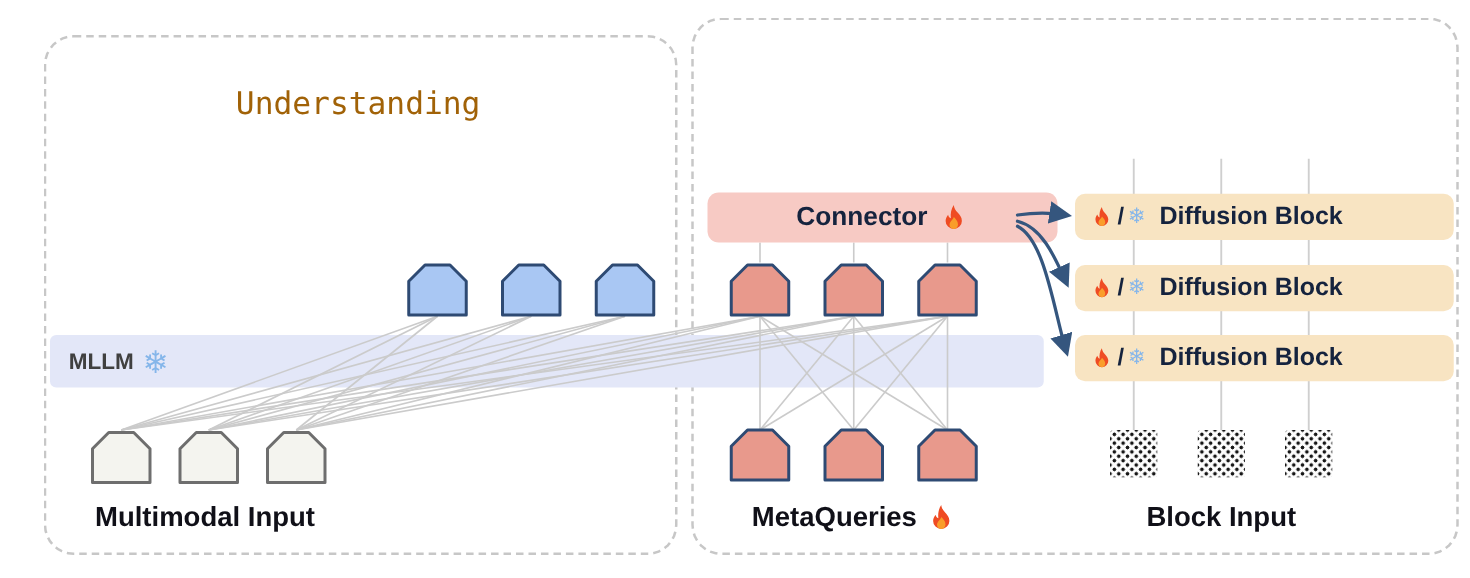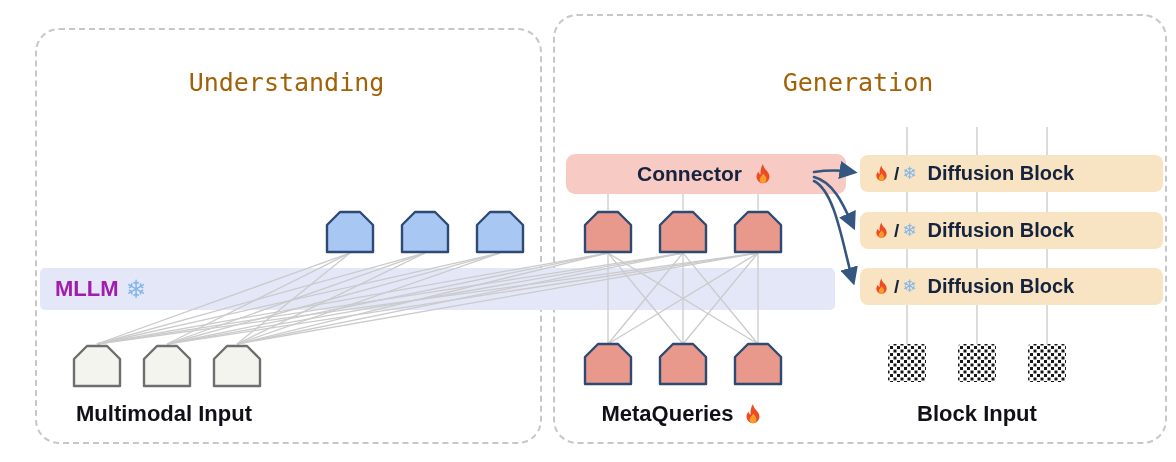--- a/index.html
+++ b/index.html
@@ -101,7 +101,6 @@
   <div class="panel panel-right"></div>
 
   <div class="panel-title title-left">Understanding</div>
-  <div class="panel-title title-right">Generation</div>
 
   <div class="mllm-band">
     <span class="mllm-label">MLLM</span>

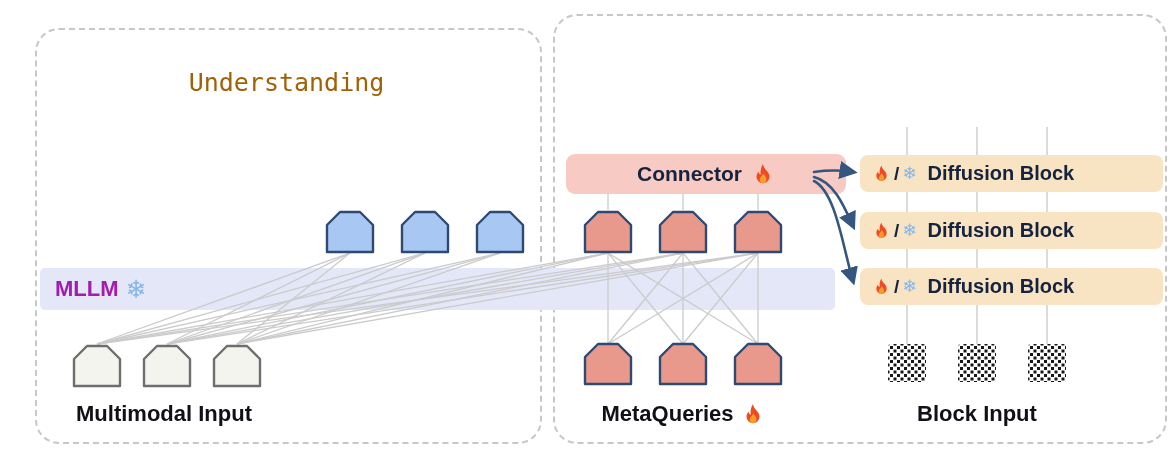--- a/index.html
+++ b/index.html
@@ -23,7 +23,7 @@
     background:#e3e7f8;border-radius:5px;z-index:1;
     display:flex;align-items:center;padding-left:15px;box-sizing:border-box;gap:7px;
   }
-  .mllm-label{font-weight:bold;font-size:22px;color:#a21caf;}
+  .mllm-label{font-weight:bold;font-size:18px;color:#404040;}
   .snowflake{color:#85b6ea;font-family:"DejaVu Sans",sans-serif;}
   .mllm-snow{font-size:25px;line-height:1;}
   

